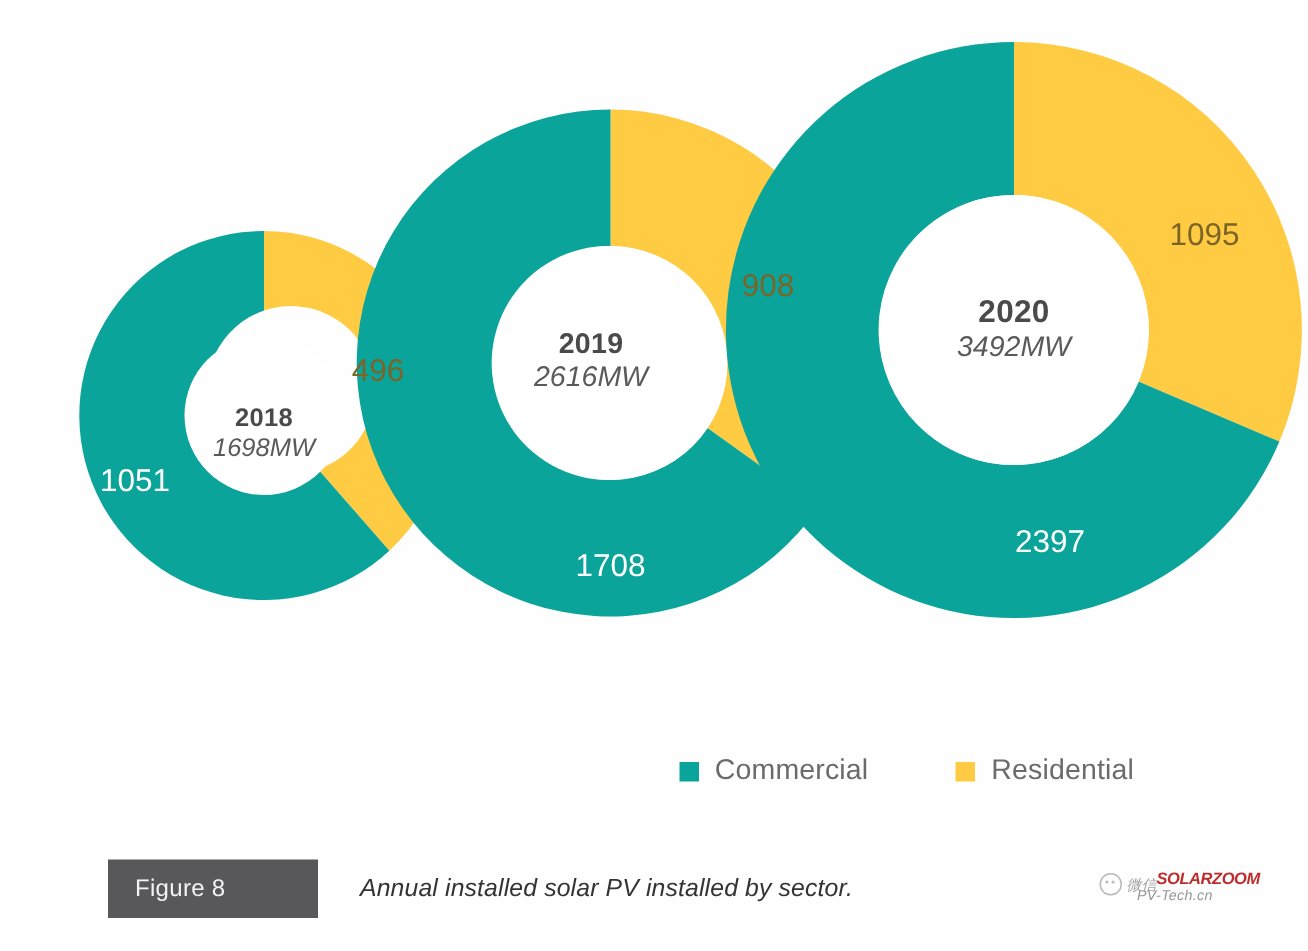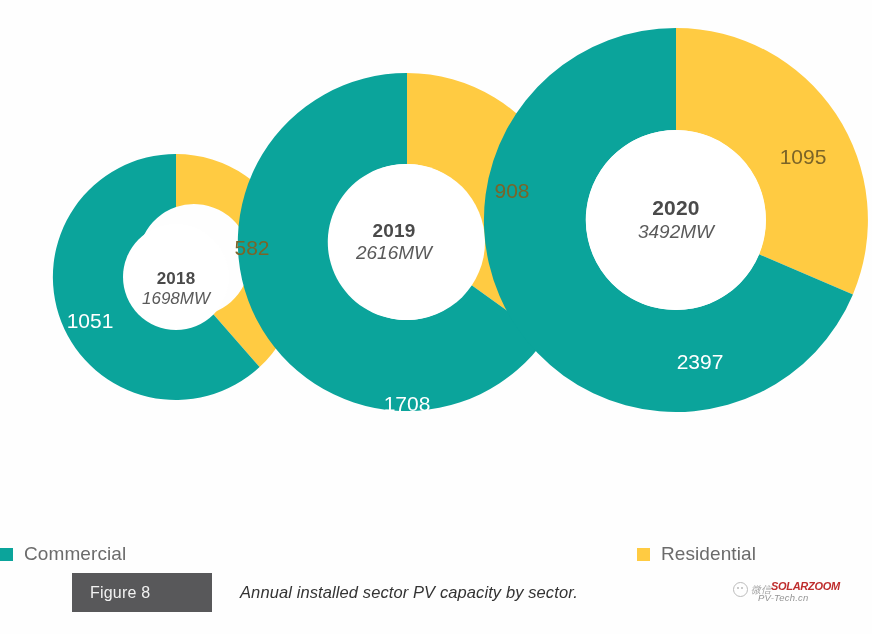--- a/index.html
+++ b/index.html
@@ -271,7 +271,7 @@
     </div>
 
     <div class="seg-label commercial sl-2018-c">1051</div>
-    <div class="seg-label residential sl-2018-r">582</div>
+    <div class="seg-label residential sl-2018-r">496</div>
 
     <div class="seg-label commercial sl-2019-c">1708</div>
     <div class="seg-label residential sl-2019-r">908</div>

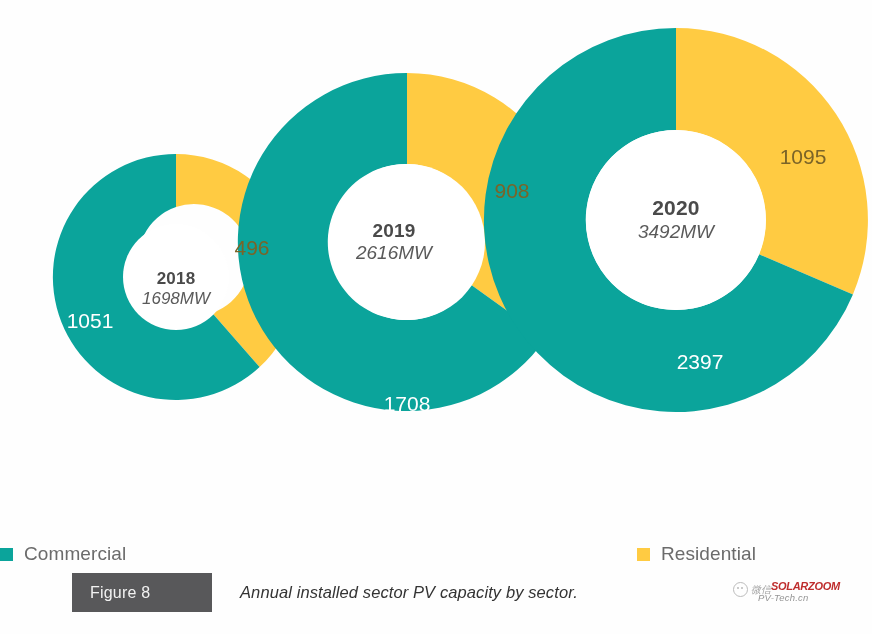--- a/index.html
+++ b/index.html
@@ -73,7 +73,7 @@
 
   .sl-2018-c { left: 90px;  top: 321px; font-size: 21px; }
   .sl-2018-r { left: 252px; top: 248px; font-size: 21px; color: #6f6030; }
-  .sl-2019-c { left: 407px; top: 378px; font-size: 21px; margin-top: 26px; }
+  .sl-2019-c { left: 407px; top: 378px; font-size: 21px; }
   .sl-2019-r { left: 512px; top: 191px; font-size: 21px; color: #6f6030; }
   .sl-2020-c { left: 700px; top: 362px; font-size: 21px; }
   .sl-2020-r { left: 803px; top: 157px; font-size: 21px; color: #6f6030; }

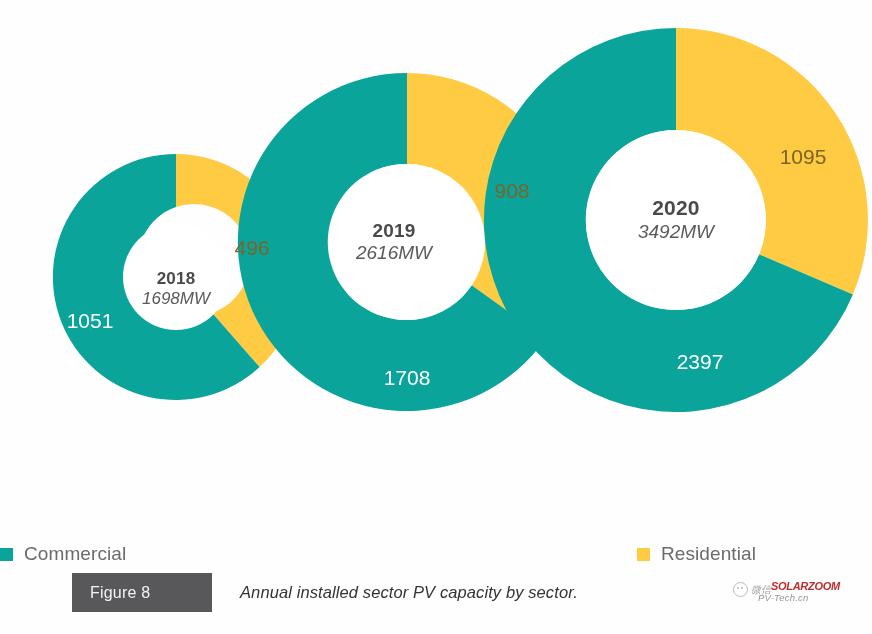--- a/index.html
+++ b/index.html
@@ -85,10 +85,9 @@
     top: 503px;
     width: 756px;
     display: flex;
-    justify-content: space-between;
+    justify-content: flex-end;
     align-items: center;
     gap: 58px;
-    margin-top: 40px;
   }
   .legend-item {
     display: flex;

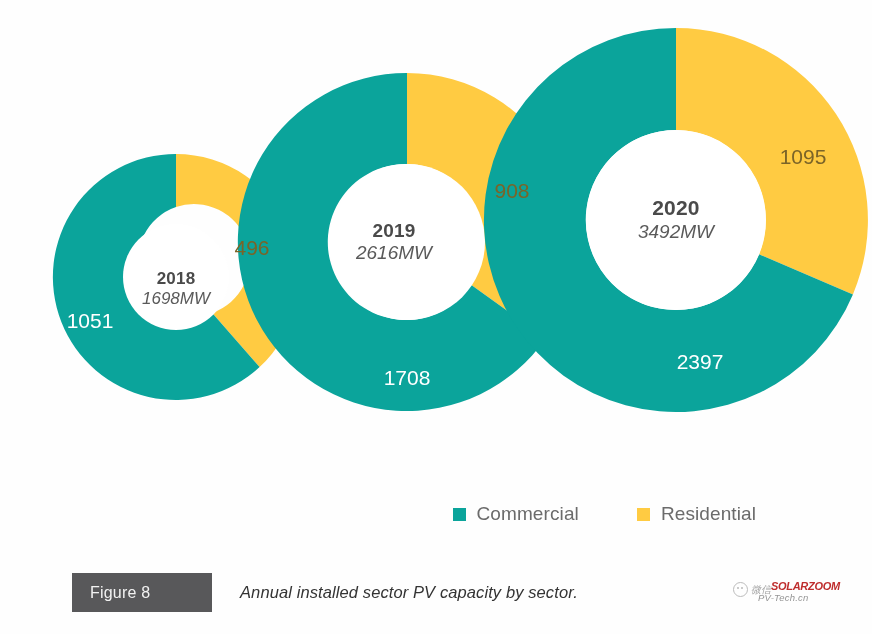--- a/index.html
+++ b/index.html
@@ -294,7 +294,7 @@
     <div class="caption-tag">
       <span class="caption-tag-text">Figure 8</span>
     </div>
-    <div class="caption-text">Annual installed sector PV capacity by sector.</div>
+    <div class="caption-text">Annual installed solar PV installed by sector.</div>
   </div>
 
   <div class="watermark">

